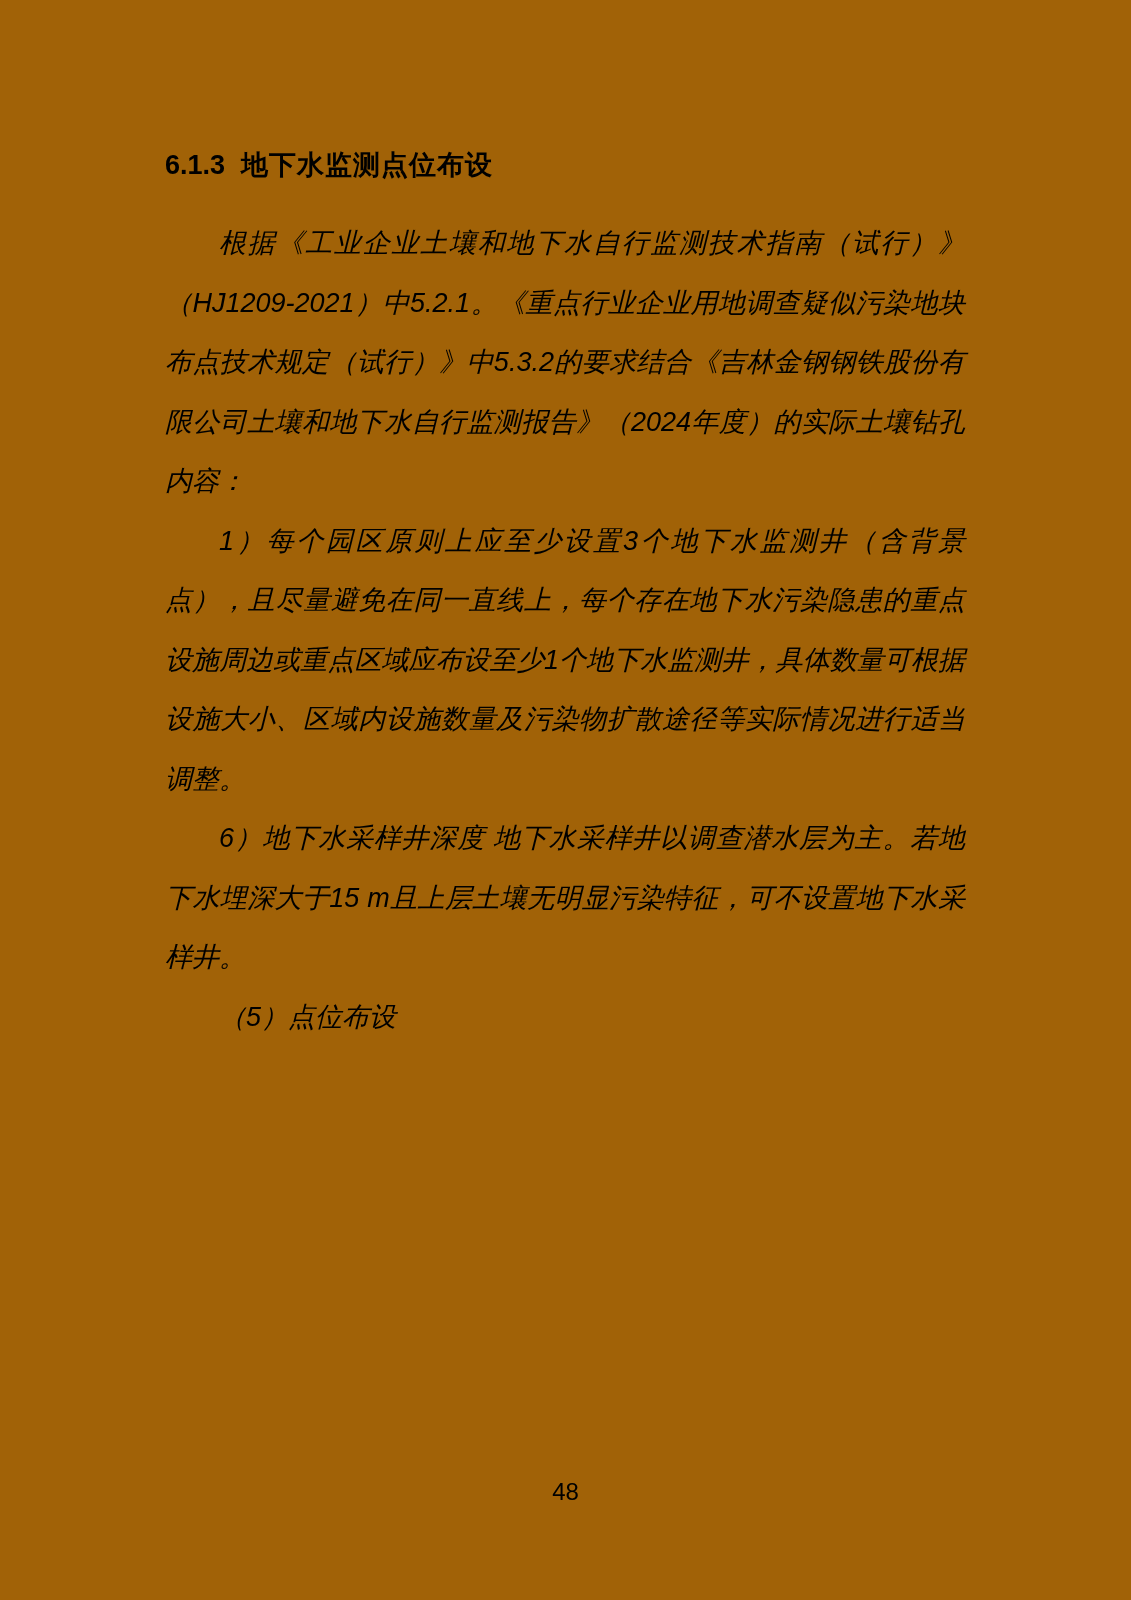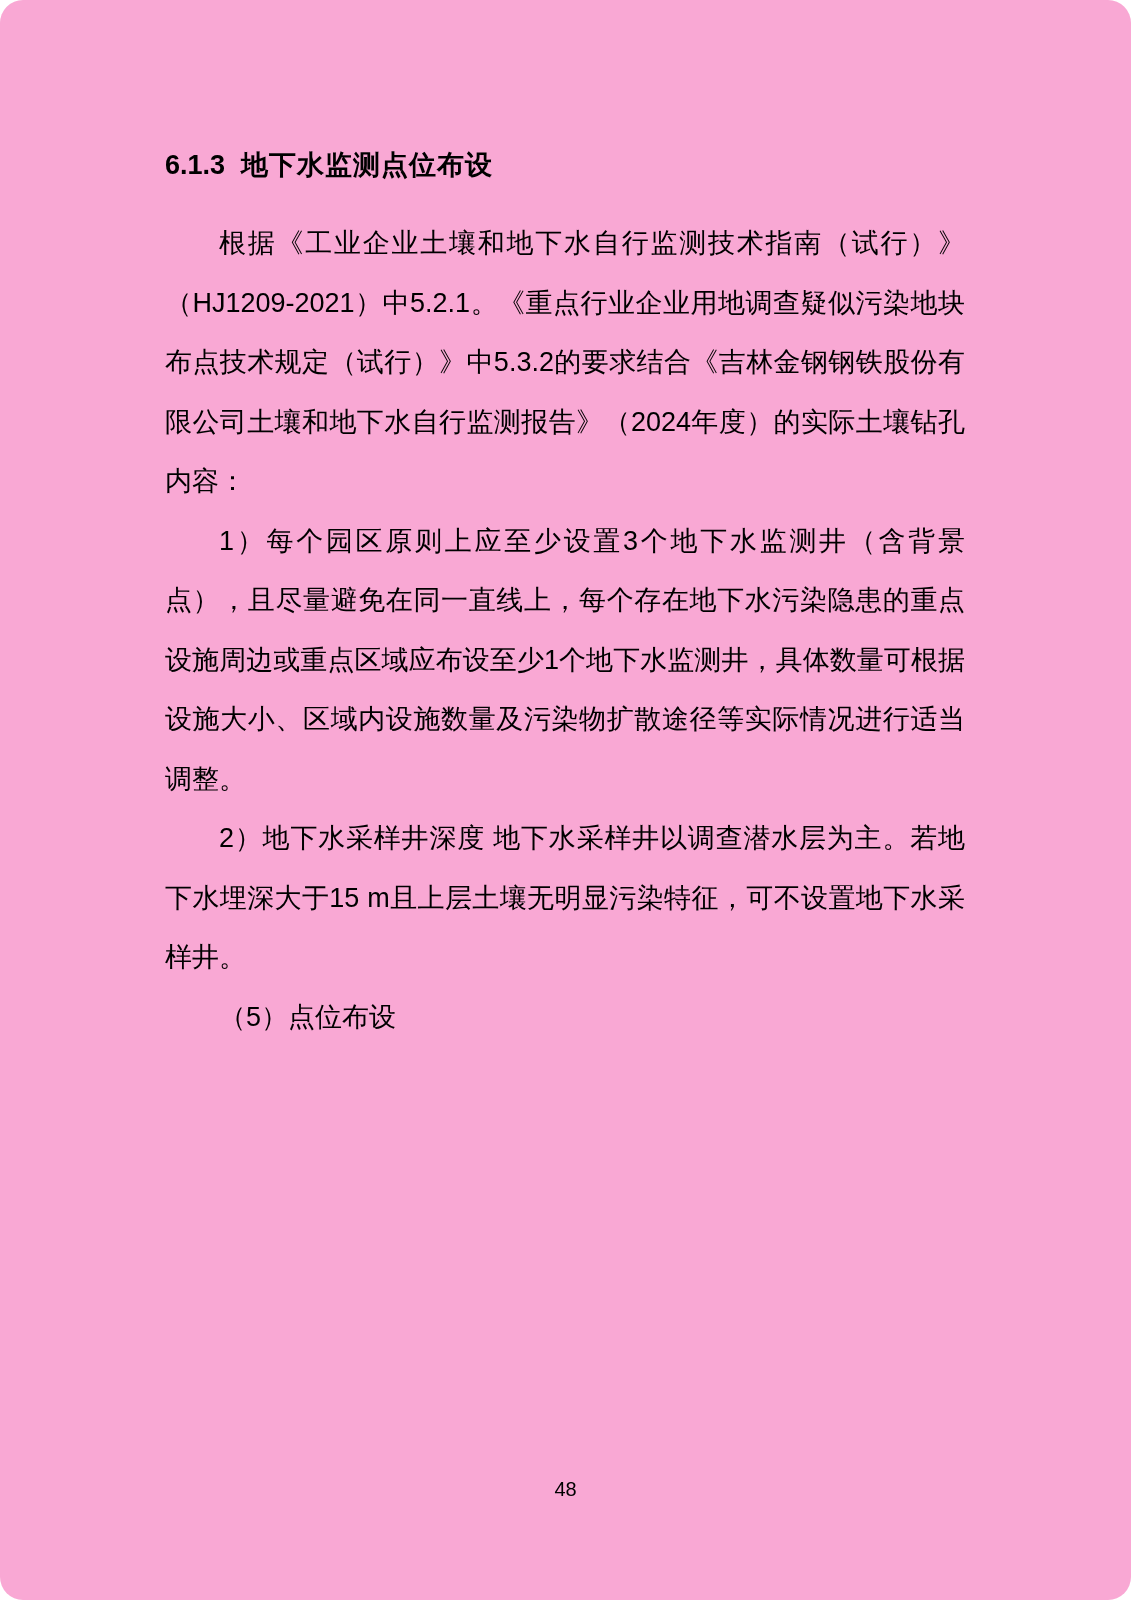--- a/index.html
+++ b/index.html
@@ -18,8 +18,7 @@
   .page {
     position: absolute;
     inset: 0;
-    background: #f9a8d4;
-    border-radius: 23px;
+    background: #a16207;
   }
   .content {
     position: absolute;

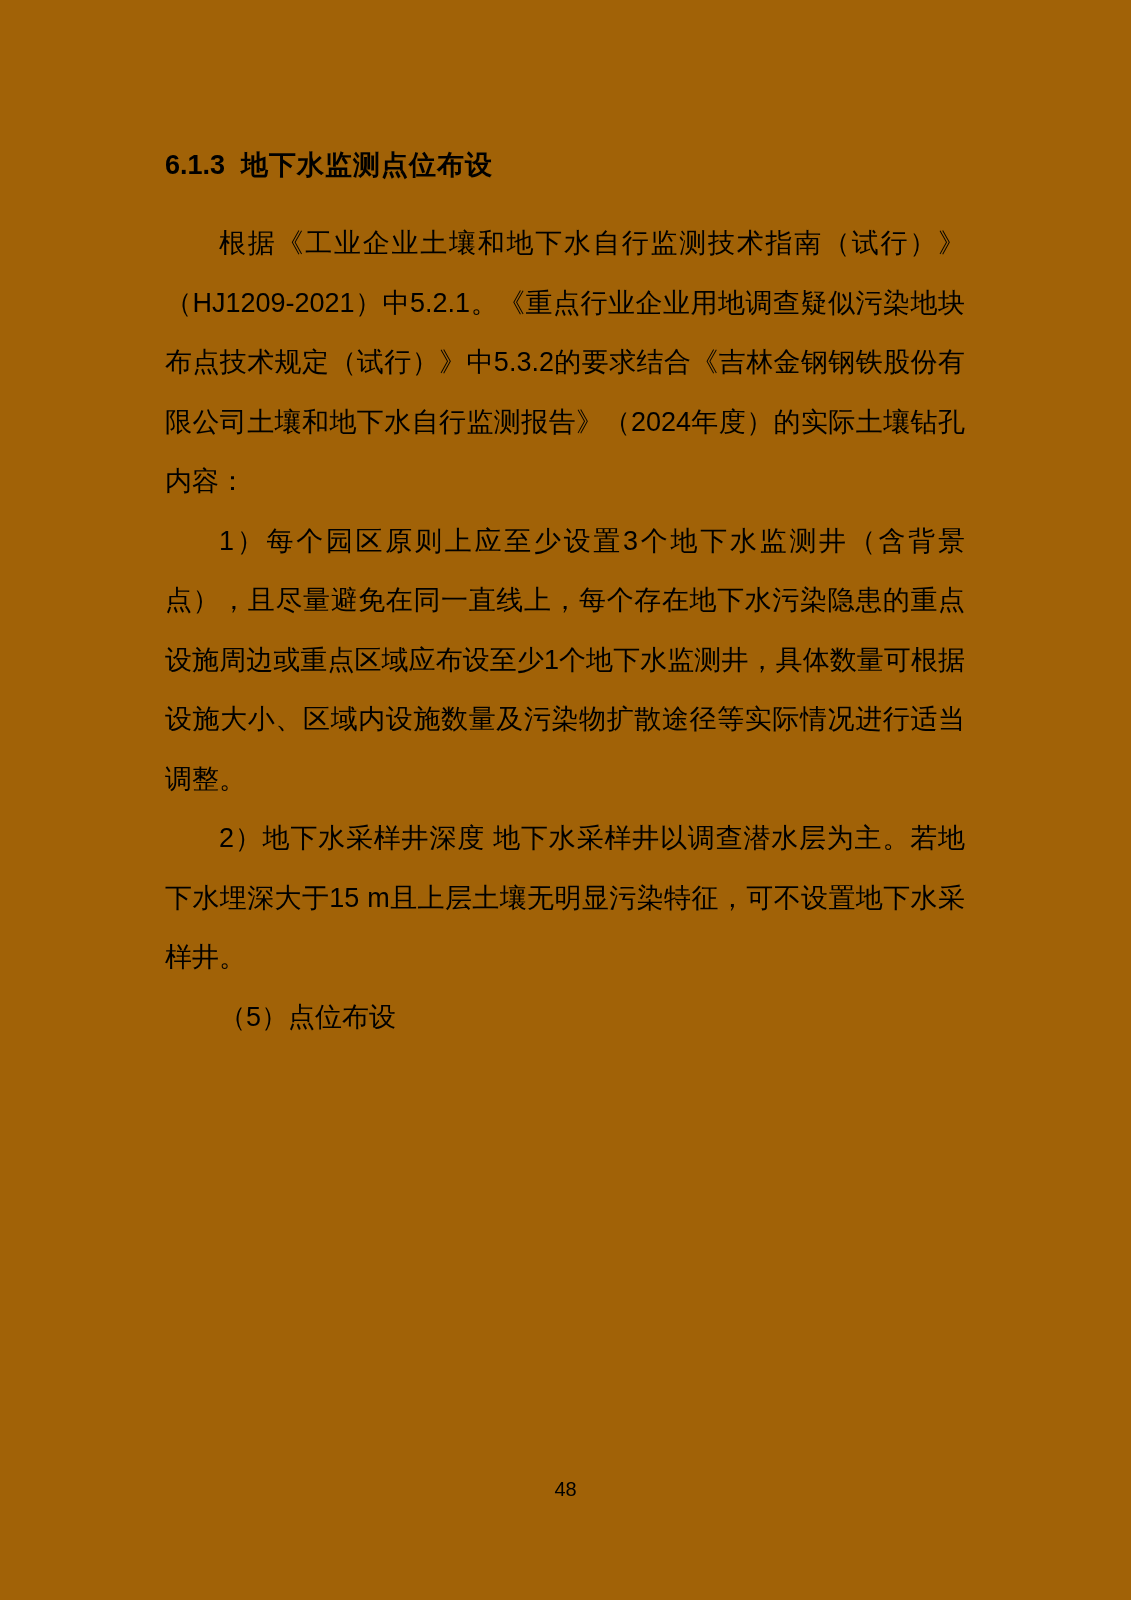--- a/index.html
+++ b/index.html
@@ -45,6 +45,7 @@
     text-justify: inter-character;
     text-indent: 2em;
     word-break: normal;
+    font-style: italic;
   }
   .page-footer {
     position: absolute;

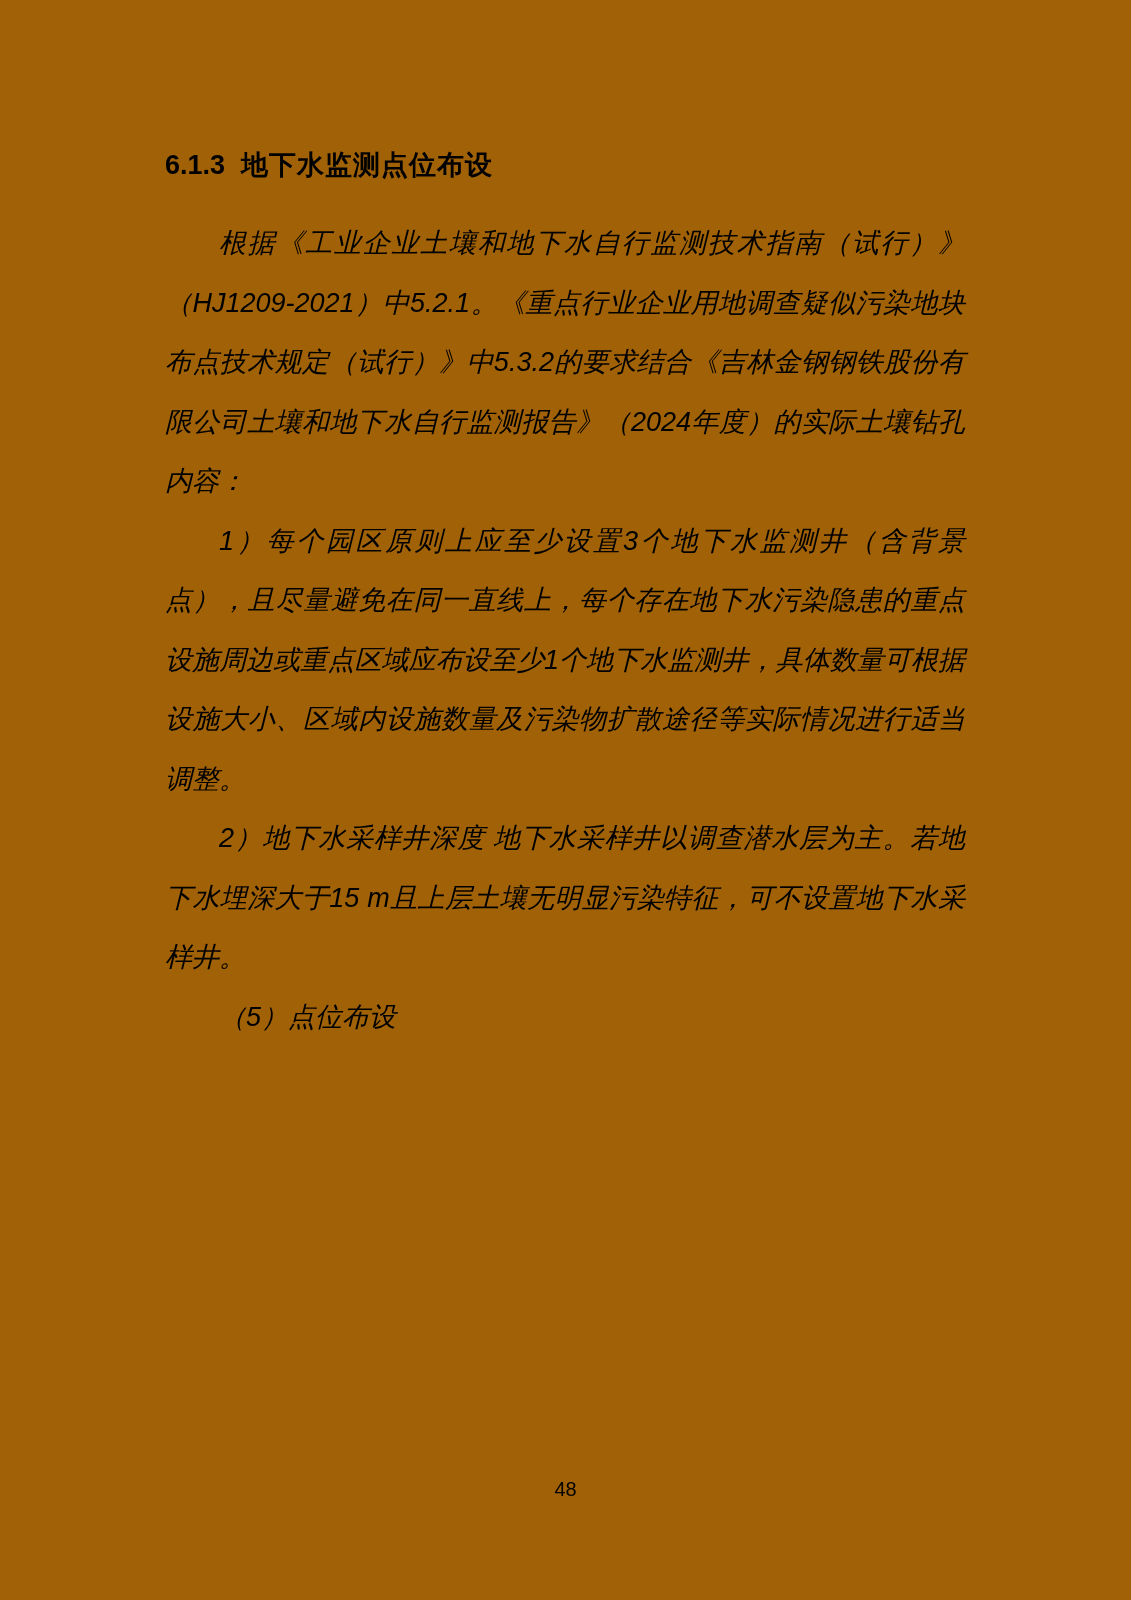--- a/index.html
+++ b/index.html
@@ -73,7 +73,7 @@
     <p class="para">1）每个园区原则上应至少设置3个地下水监测井（含背景点），且尽量避免在同一直线上，每个存在地下水污染隐患的重点设施周边或重点区域应布设至少1个地下水监测井，具体数量可根据设施大小、区域内设施数量及污染物扩散途径等实际情况进行适当调整。</p>
 
 
-    <p class="para">2）地下水采样井深度 地下水采样井以调查潜水层为主。若地下水埋深大于15 m且上层土壤无明显污染特征，可不设置地下水采样井。</p>
+    <p class="para">6）地下水采样井深度 地下水采样井以调查潜水层为主。若地下水埋深大于15 m且上层土壤无明显污染特征，可不设置地下水采样井。</p>
 
     <p class="para">（5）点位布设</p>
 

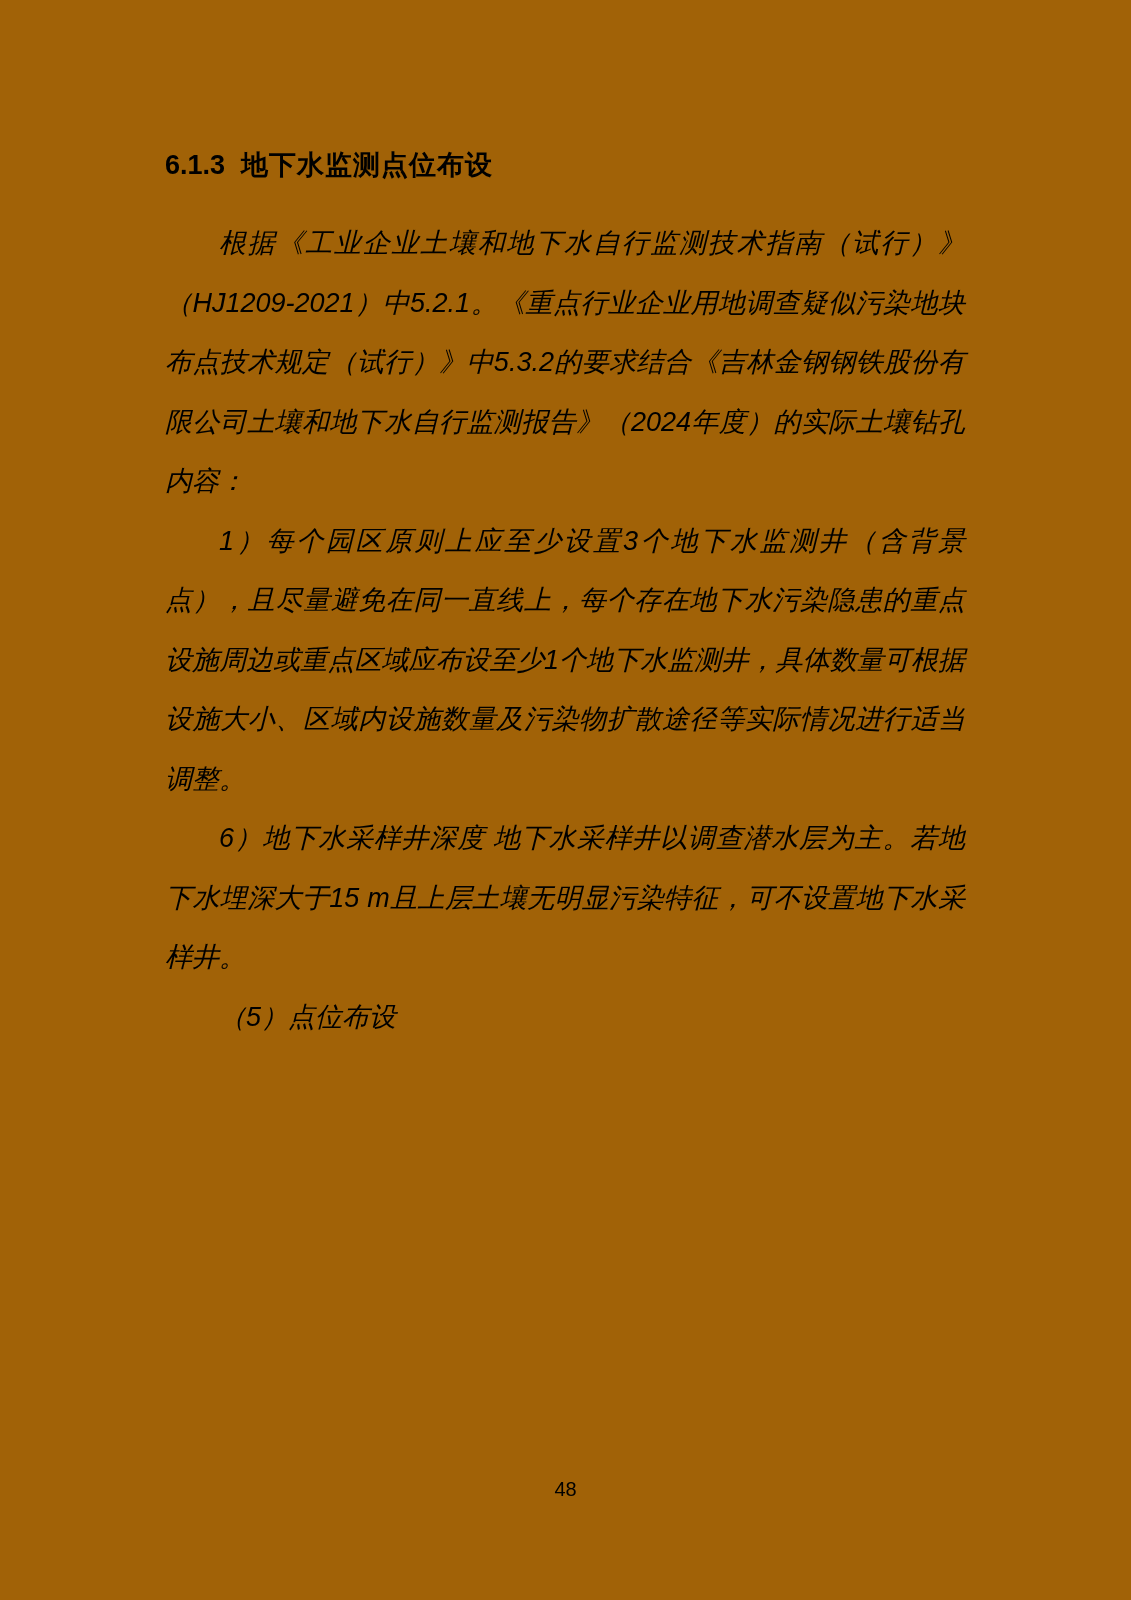--- a/index.html
+++ b/index.html
@@ -53,7 +53,7 @@
     top: 1478px;
     width: 100%;
     text-align: center;
-    font-size: 20px;
+    font-size: 24px;
     color: #000000;
   }
 </style>

